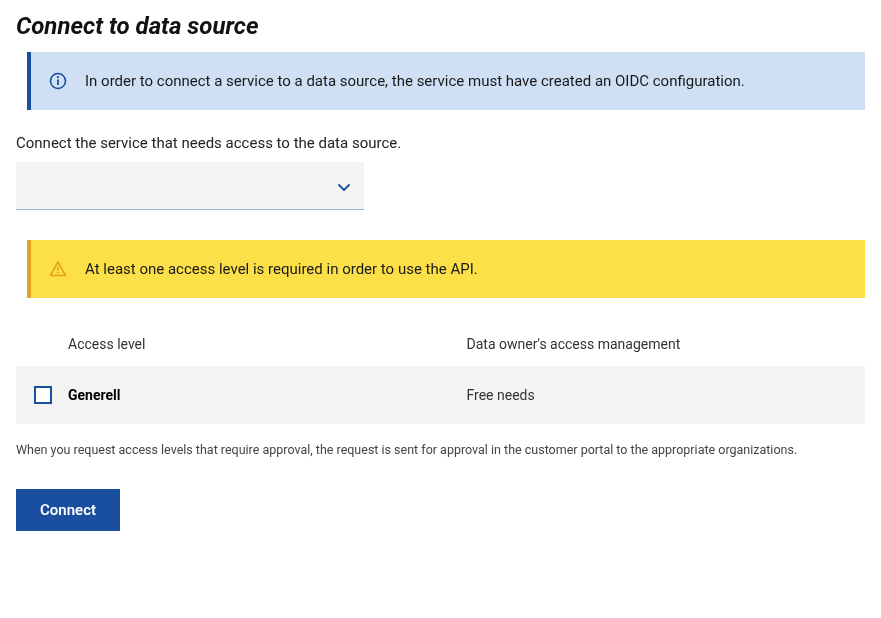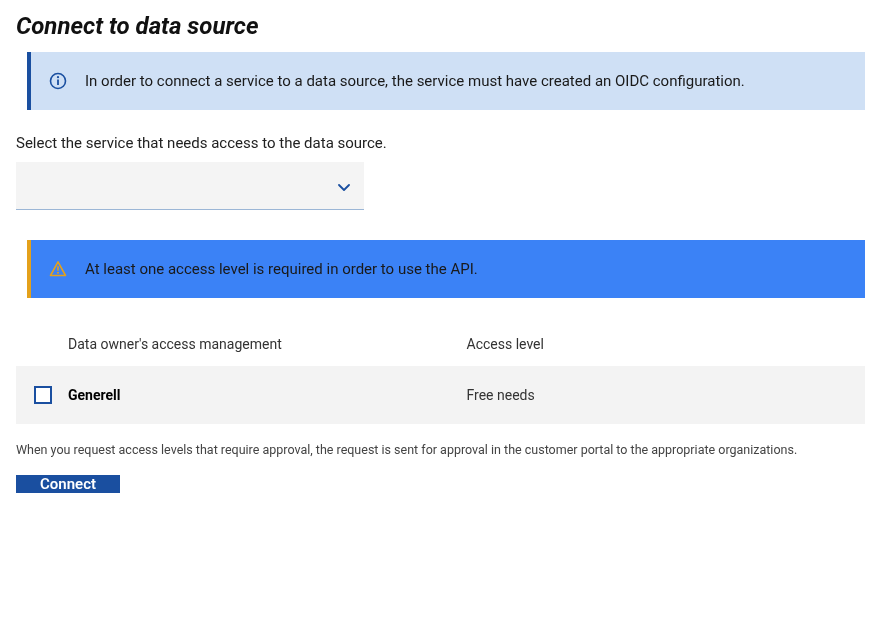--- a/index.html
+++ b/index.html
@@ -167,7 +167,7 @@
   <span>In order to connect a service to a data source, the service must have created an OIDC configuration.</span>
 </div>
 
-<div class="select-label">Select the service that needs access to the data source.</div>
+<div class="select-label">Connect the service that needs access to the data source.</div>
 <div class="select-wrap">
   <select class="select-el" value="">
     <option value=""></option>

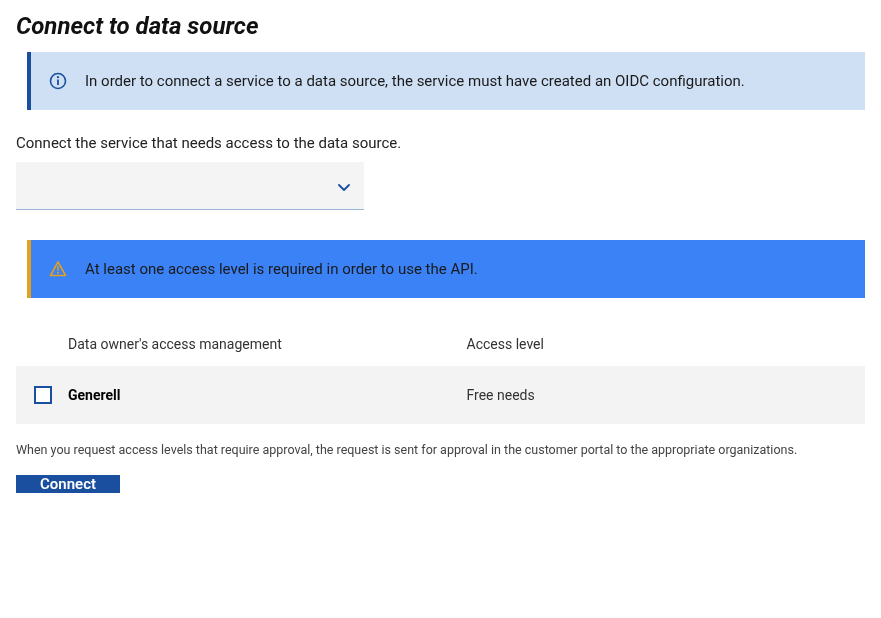--- a/index.html
+++ b/index.html
@@ -36,7 +36,7 @@
       border-left: 4px solid #1a4fa0;
     }
     .alert-warning {
-      background: #3b82f6;
+      background: #fde047;
       border-left: 4px solid #e4a11b;
     }
     .alert-icon {

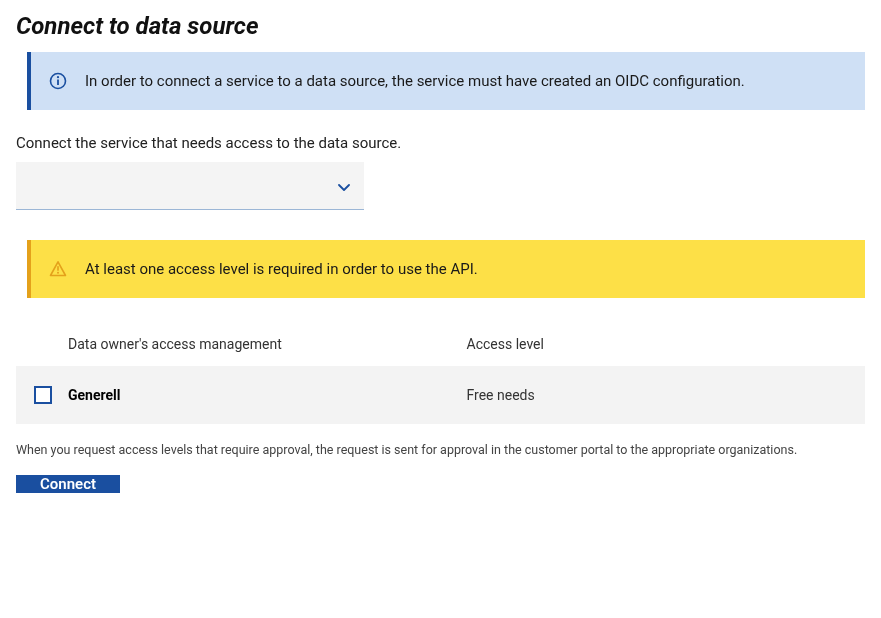--- a/index.html
+++ b/index.html
@@ -193,8 +193,8 @@
 <div class="table-wrap">
   <div class="table-header">
     <div></div>
+    <div>Access level</div>
     <div>Data owner's access management</div>
-    <div>Access level</div>
   </div>
   <div class="table-row">
     <div class="checkbox-cell">

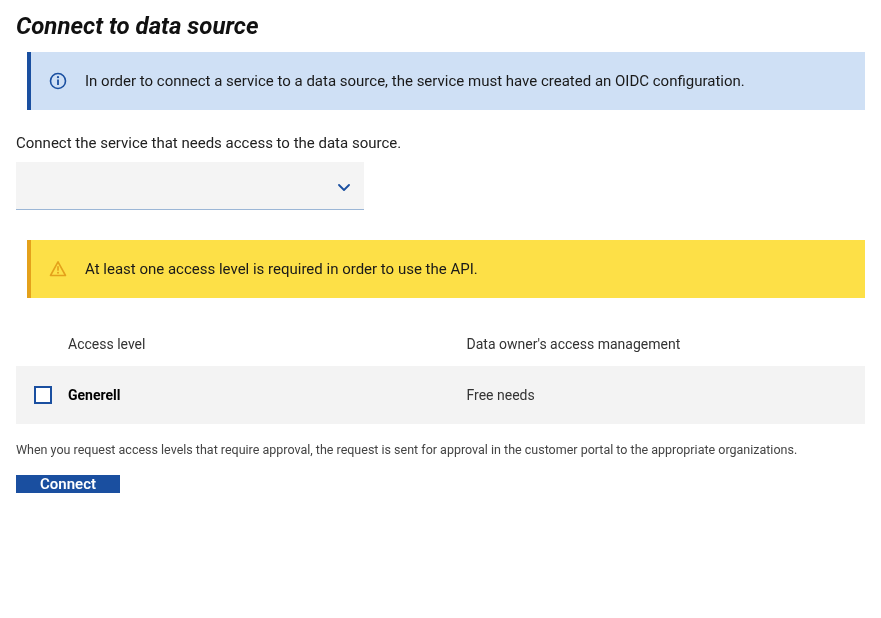--- a/index.html
+++ b/index.html
@@ -125,7 +125,7 @@
       font-size: 12.5px;
       color: #444;
       margin-top: 18px;
-      margin-bottom: 18px;
+      margin-bottom: 32px;
     }
     .button-row {
       display: flex;

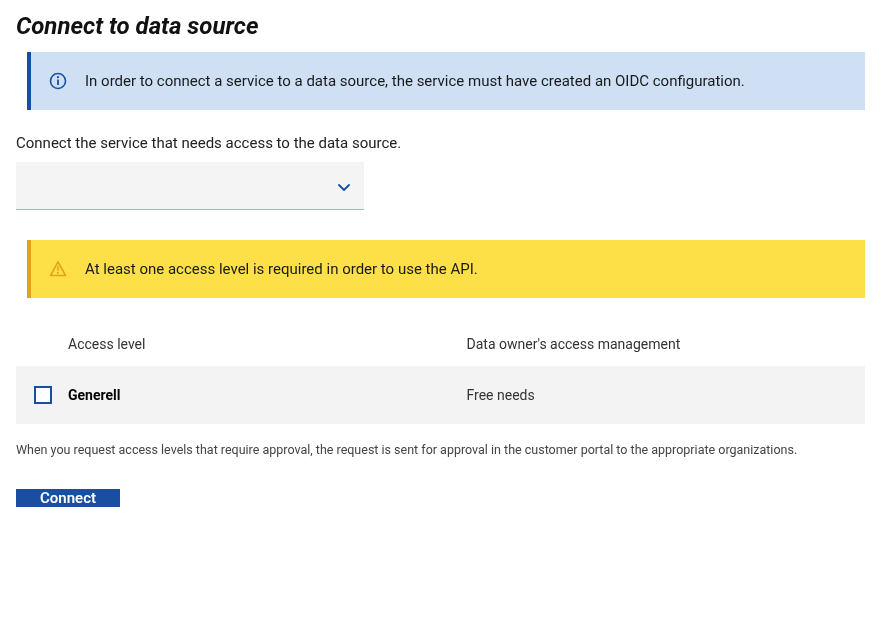--- a/index.html
+++ b/index.html
@@ -133,7 +133,7 @@
     }
     .btn {
       font-size: 15px;
-      padding: 0 24px;
+      padding: 12px 24px;
       cursor: pointer;
       border: none;
       font-family: inherit;

